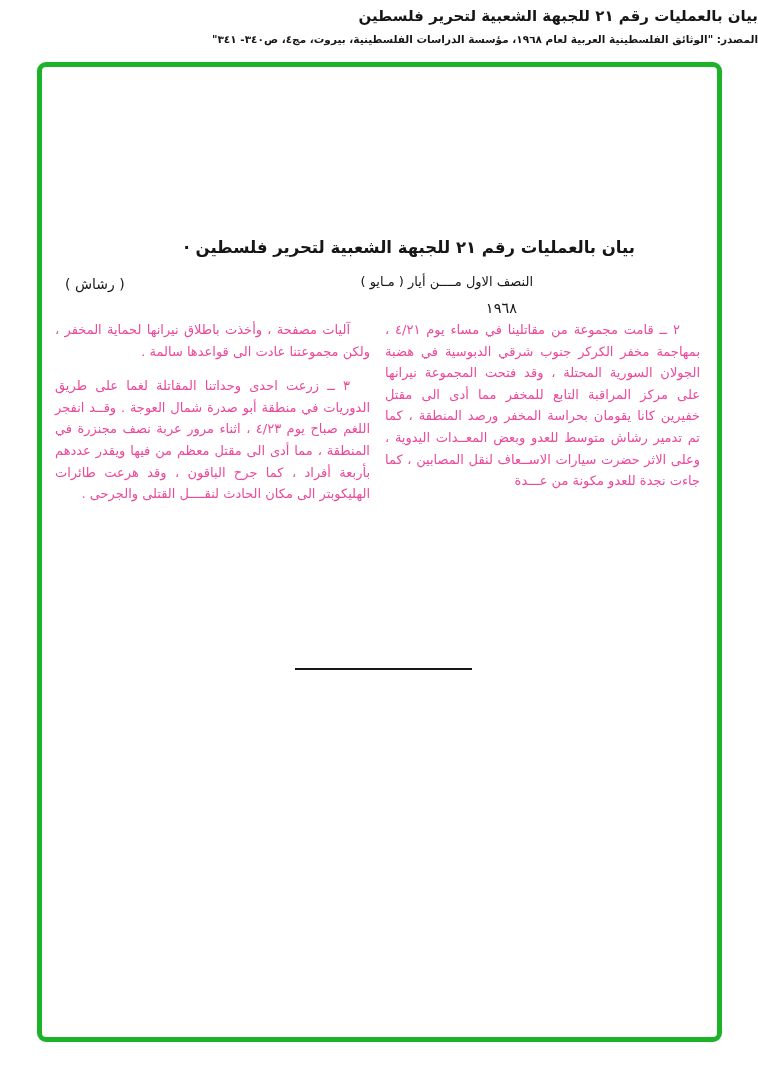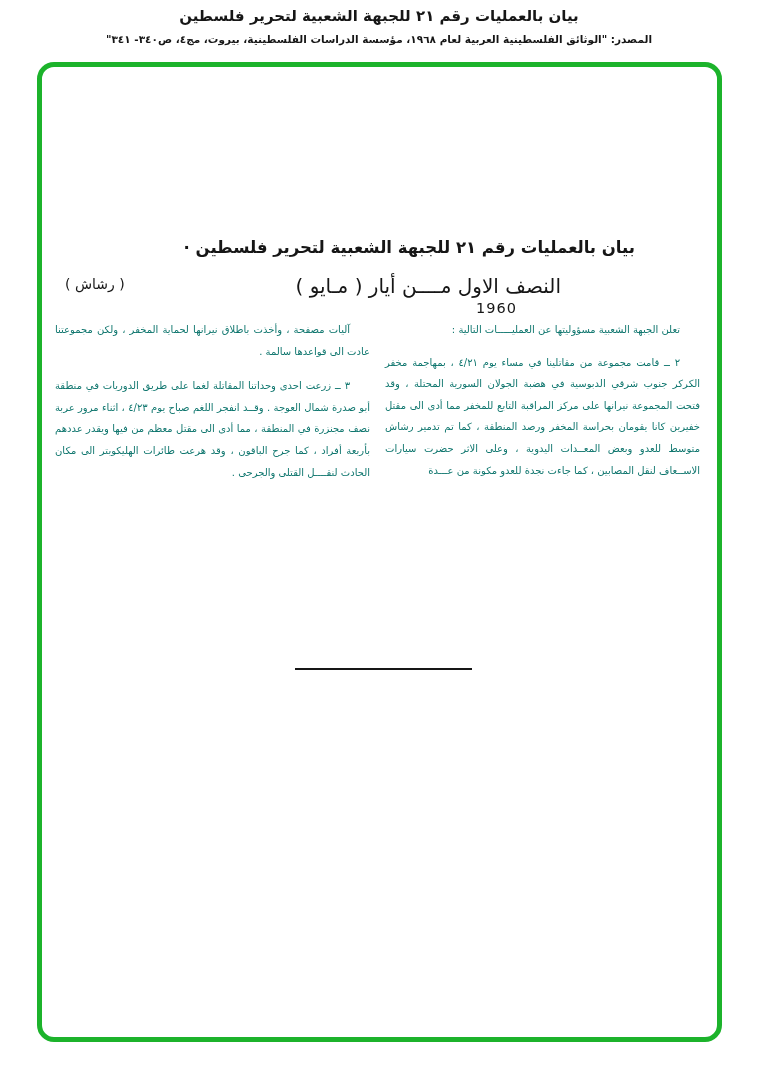--- a/index.html
+++ b/index.html
@@ -15,7 +15,7 @@
   
   .page-header {
     position: absolute; top: 7px; left: 0; width: 100%;
-    text-align: center; direction: rtl;
+    text-align: right; direction: rtl;
   }
   .page-header .h-title {
     font-size: 15px; font-weight: bold; letter-spacing: 0px;

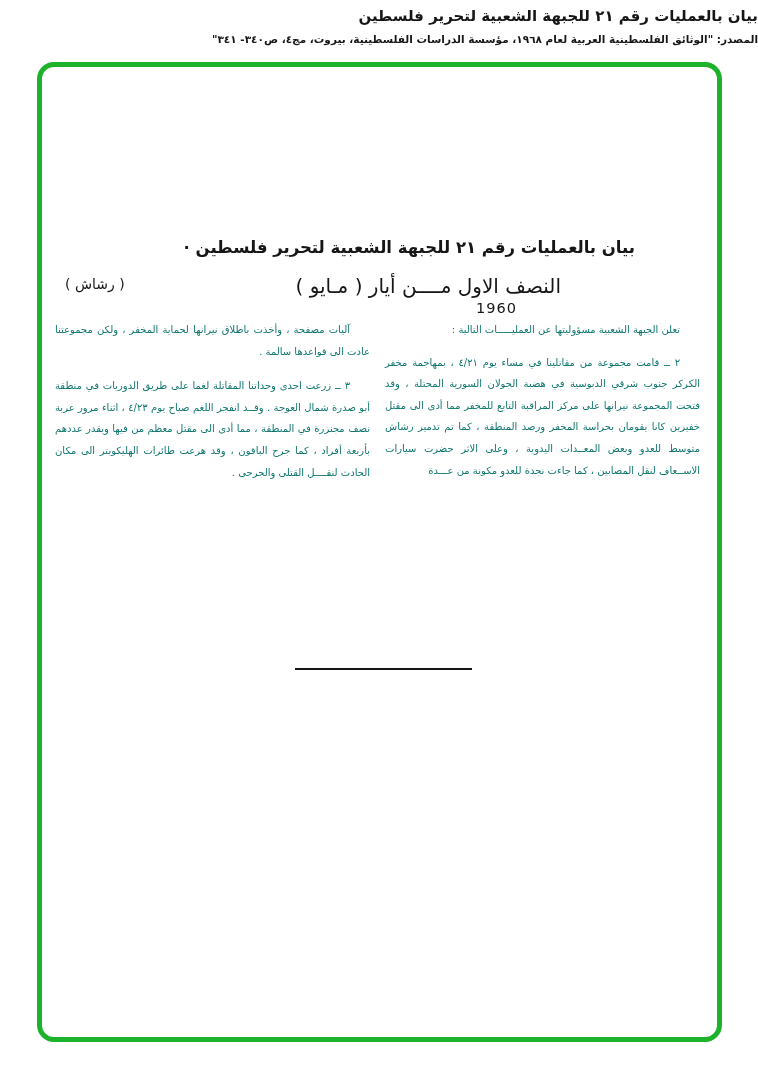--- a/index.html
+++ b/index.html
@@ -30,7 +30,7 @@
     left: 37px; top: 62px;
     width: 675px; height: 970px;
     border: 5px solid #1cb32b;
-    border-radius: 17px;
+    border-radius: 9px;
     background: #ffffff;
   }
 

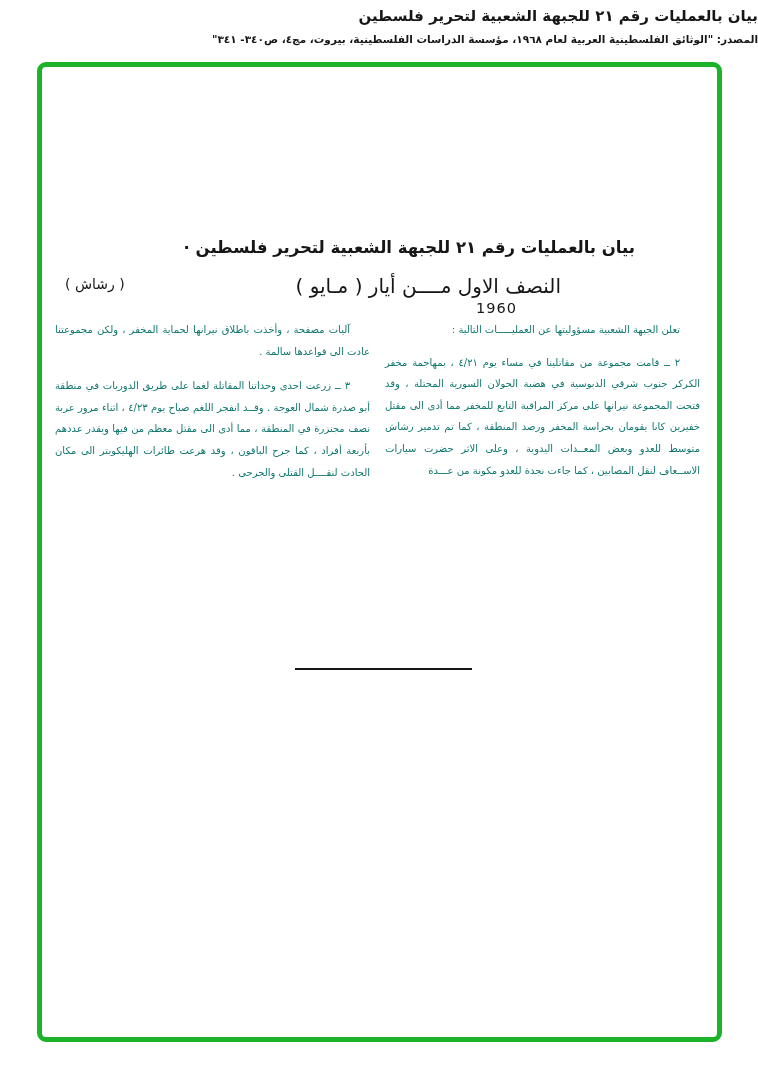--- a/index.html
+++ b/index.html
@@ -40,8 +40,8 @@
     font-size: 16.5px; font-weight: bold; white-space: nowrap;
   }
   .date-line {
-    position: absolute; top: 207px; right: 156px;
-    direction: rtl; font-size: 20px; white-space: nowrap;
+    position: absolute; top: 207px; right: 184px;
+    direction: rtl; font-size: 13px; white-space: nowrap;
   }
   .publication-note {
     position: absolute; top: 209px; left: 23px;

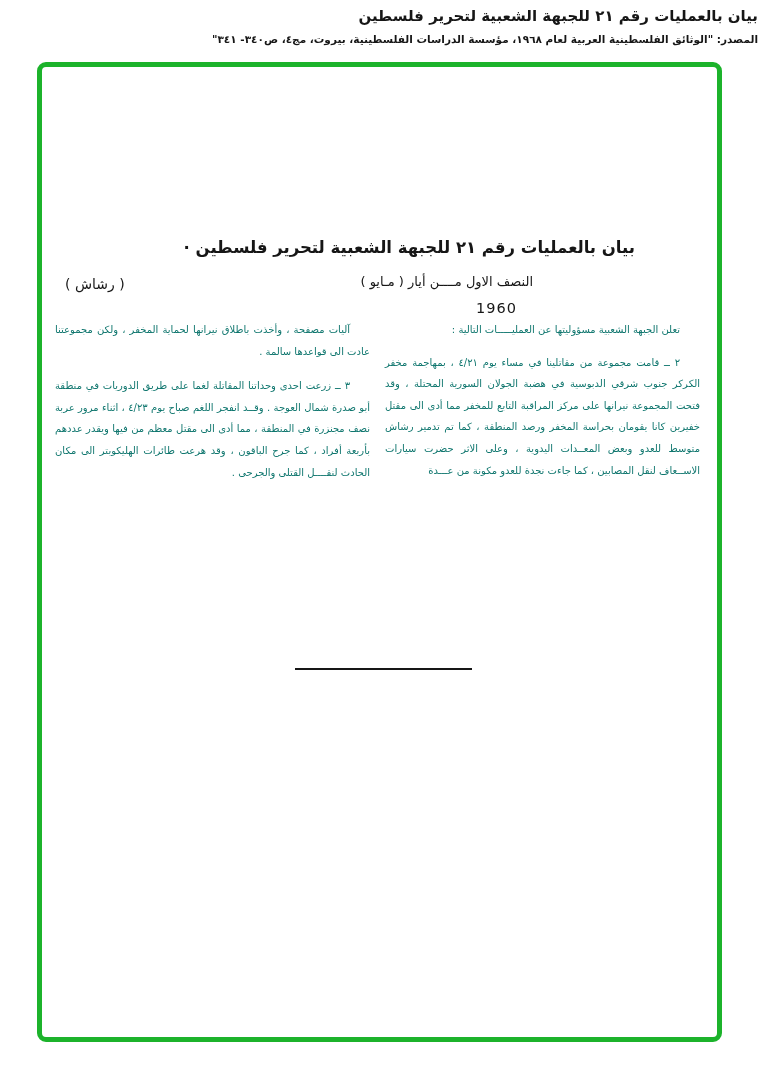--- a/index.html
+++ b/index.html
@@ -93,7 +93,7 @@
 
     <div class="date-line">النصف الاول مــــن أيار ( مـايو )</div>
     <div class="publication-note">( رشاش )</div>
-    <div class="year">1960</div>
+    <div class="year">١٩٦٨</div>
 
     <div class="columns">
       <div class="col col-right">

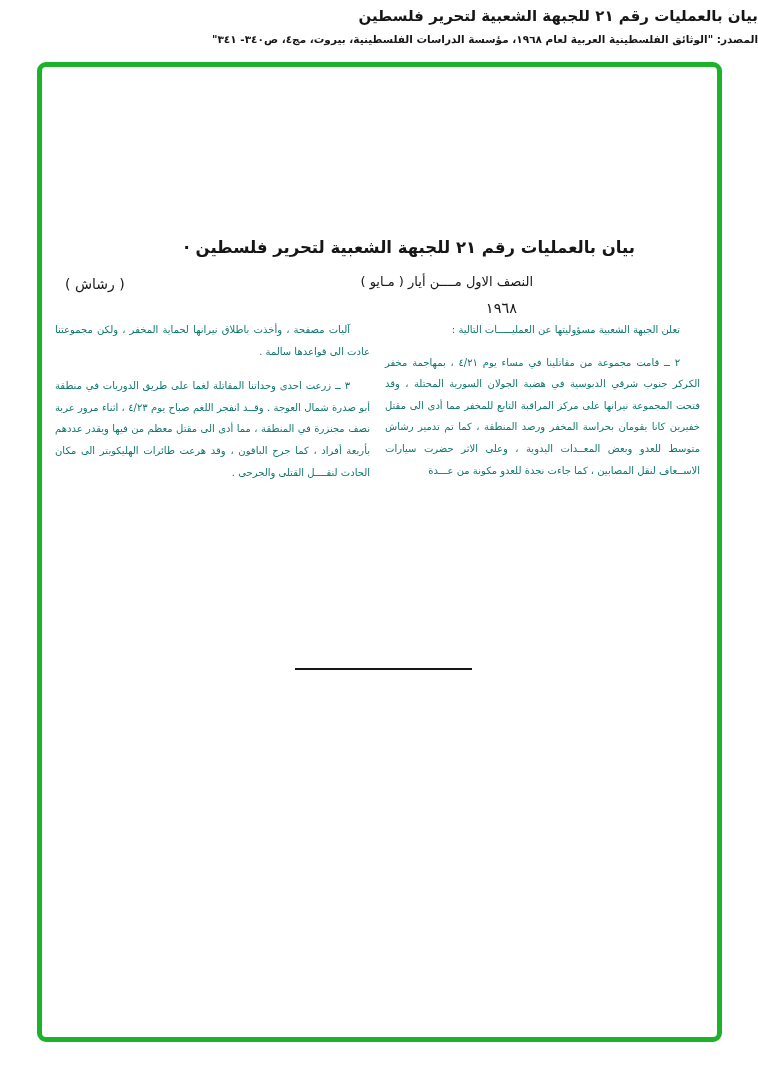--- a/index.html
+++ b/index.html
@@ -62,9 +62,9 @@
     width: 315px;
     direction: rtl;
     text-align: justify;
-    font-size: 10px;
+    font-size: 13px;
     line-height: 21.6px;
-    color: #0f766e;
+    color: #ec4899;
   }
   .col p {
     margin: 0 0 11px 0;

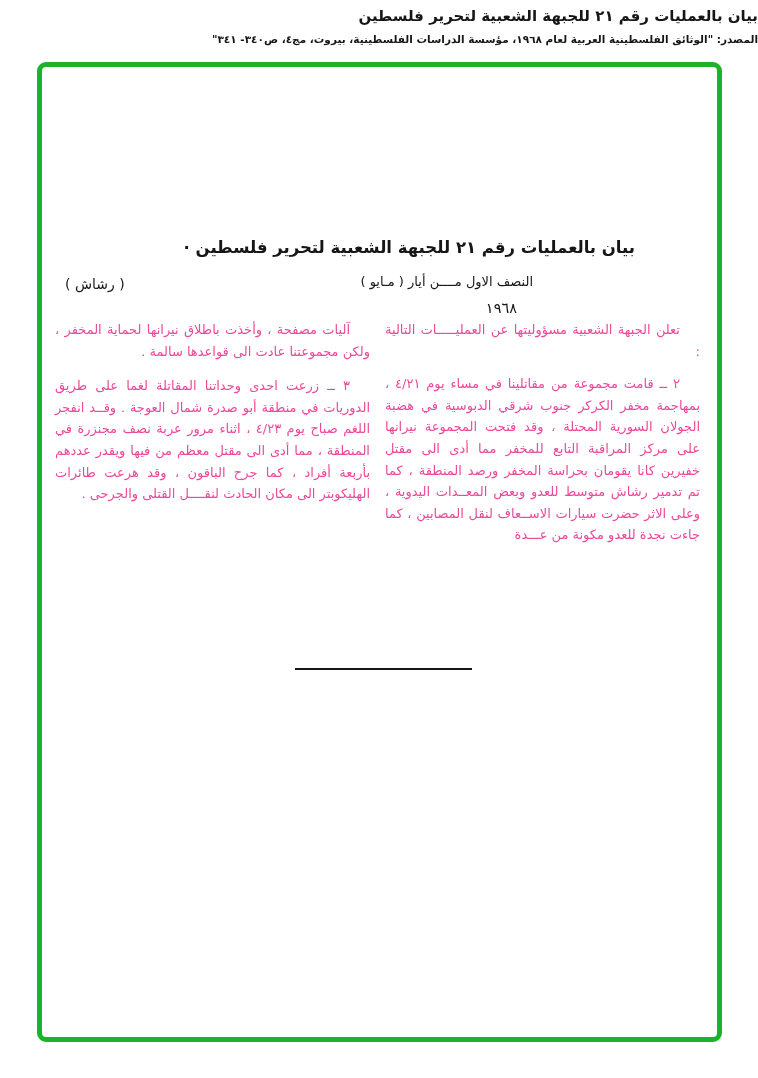--- a/index.html
+++ b/index.html
@@ -97,7 +97,6 @@
 
     <div class="columns">
       <div class="col col-right">
-          <p>تعلن الجبهة الشعبية مسؤوليتها عن العمليـــــات التالية :</p>
           <p>٢ ــ قامت مجموعة من مقاتلينا في مساء يوم ٤/٢١ ، بمهاجمة مخفر الكركر جنوب شرقي الدبوسية في هضبة الجولان السورية المحتلة ، وقد فتحت المجموعة نيرانها على مركز المراقبة التابع للمخفر مما أدى الى مقتل خفيرين كانا يقومان بحراسة المخفر ورصد المنطقة ، كما تم تدمير رشاش متوسط للعدو وبعض المعــدات اليدوية ، وعلى الاثر حضرت سيارات الاســعاف لنقل المصابين ، كما جاءت نجدة للعدو مكونة من عـــدة</p>
         </div>
       <div class="col col-left">

